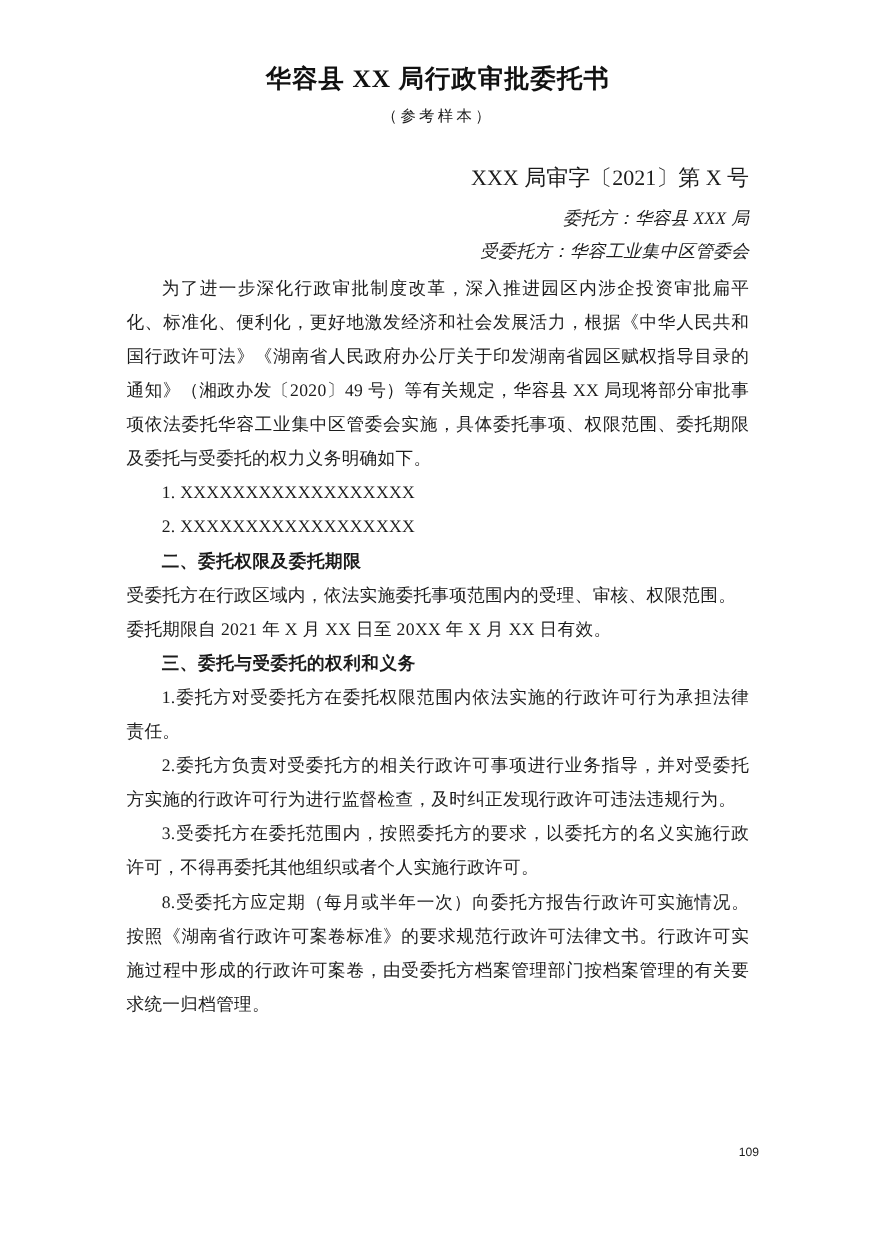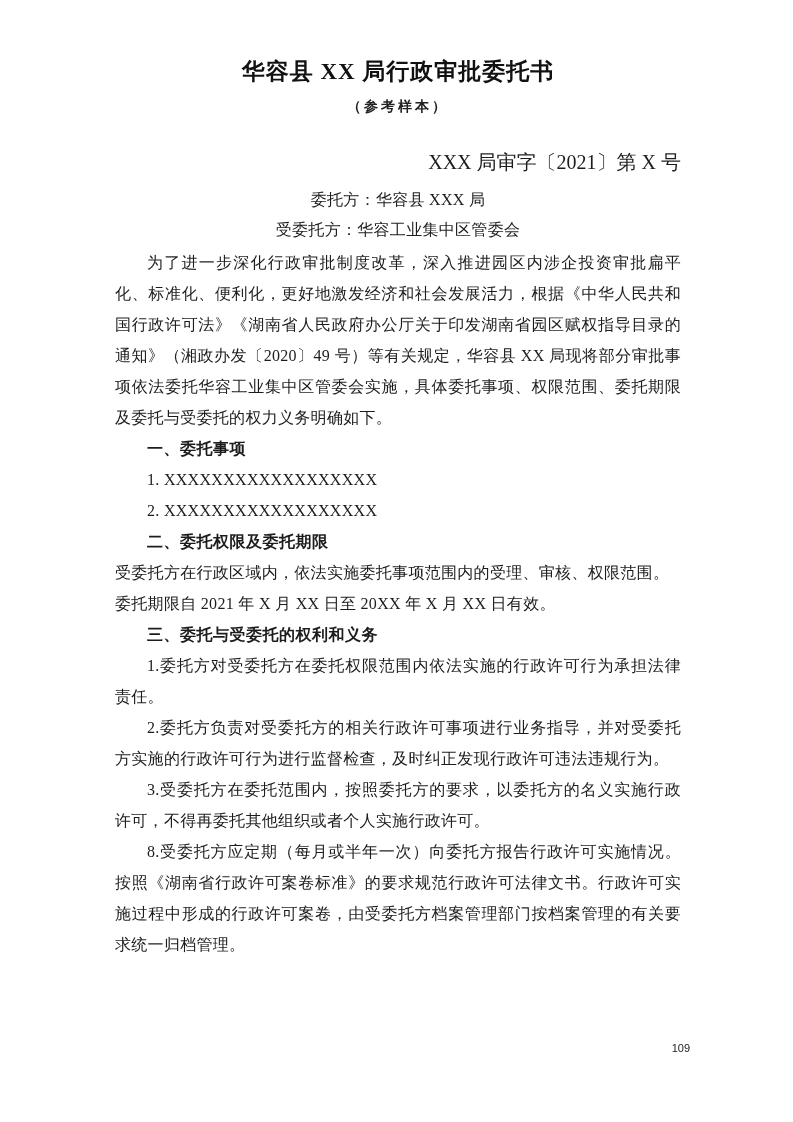--- a/index.html
+++ b/index.html
@@ -43,7 +43,6 @@
     text-align: center;
     letter-spacing: 3px;
     color: #222222;
-    font-weight: bold;
   }
   .doc-number {
     margin-top: 34px;

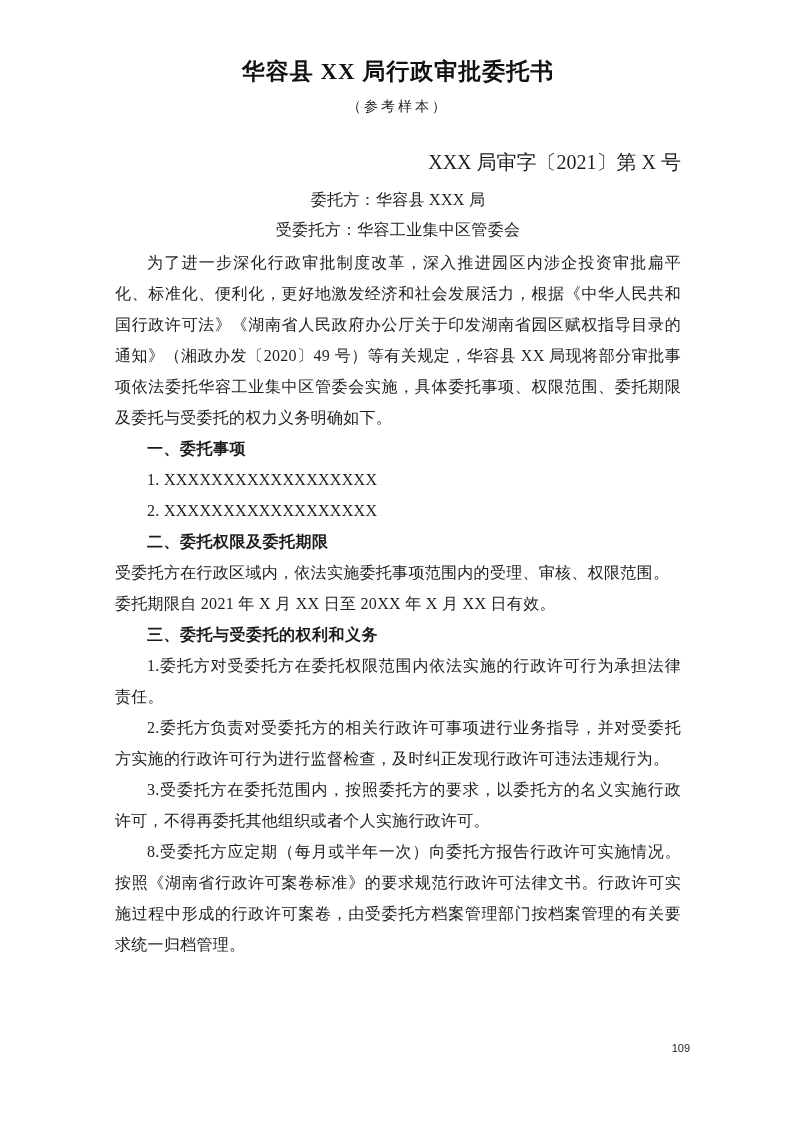--- a/index.html
+++ b/index.html
@@ -63,8 +63,9 @@
     letter-spacing: 0.3px;
   }
   .party-line {
-    text-align: center;
+    text-align: right;
     line-height: 30px;
+    font-style: italic;
   }
   .indent {
     text-indent: 32px;

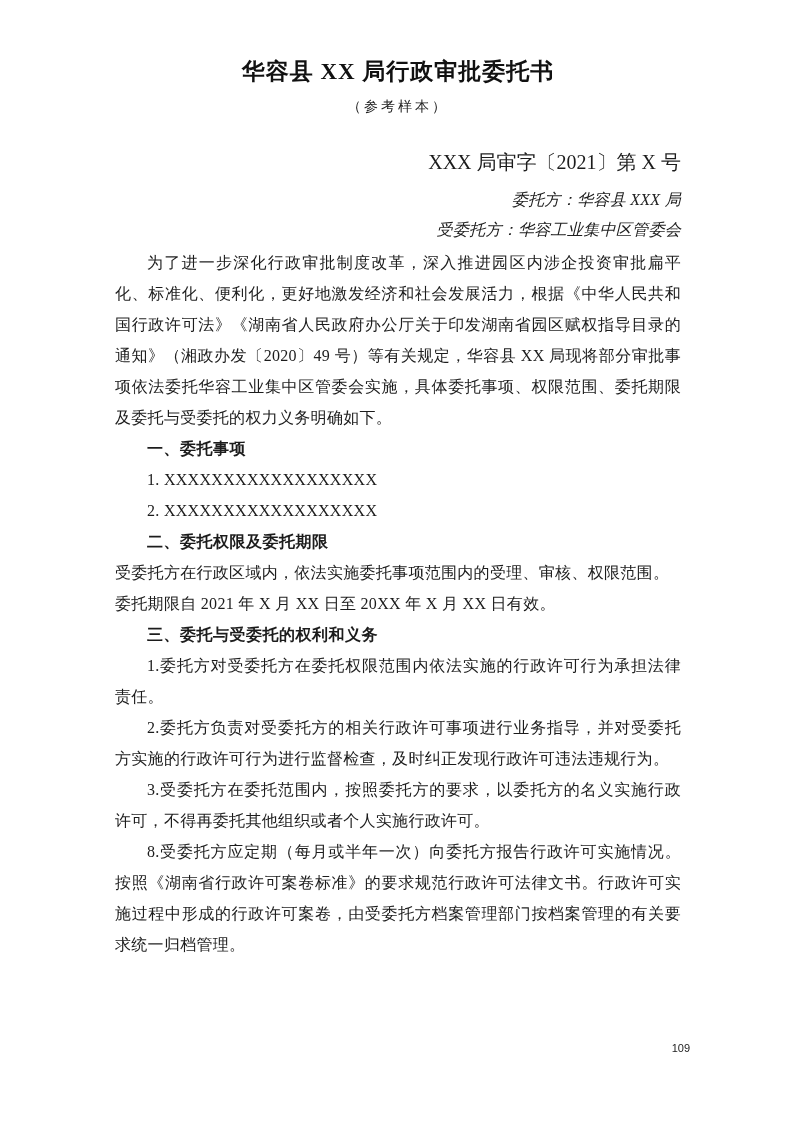--- a/index.html
+++ b/index.html
@@ -105,7 +105,6 @@
       </div>
     <p class="para indent intro">为了进一步深化行政审批制度改革，深入推进园区内涉企投资审批扁平化、标准化、便利化，更好地激发经济和社会发展活力，根据《中华人民共和国行政许可法》《湖南省人民政府办公厅关于印发湖南省园区赋权指导目录的通知》（湘政办发〔2020〕49 号）等有关规定，华容县 XX 局现将部分审批事项依法委托华容工业集中区管委会实施，具体委托事项、权限范围、委托期限及委托与受委托的权力义务明确如下。</p>
     <div>
-        <p class="para heading indent">一、委托事项</p>
         <p class="para indent">1. XXXXXXXXXXXXXXXXXX</p>
         <p class="para indent">2. XXXXXXXXXXXXXXXXXX</p>
         <p class="para heading indent">二、委托权限及委托期限</p>

